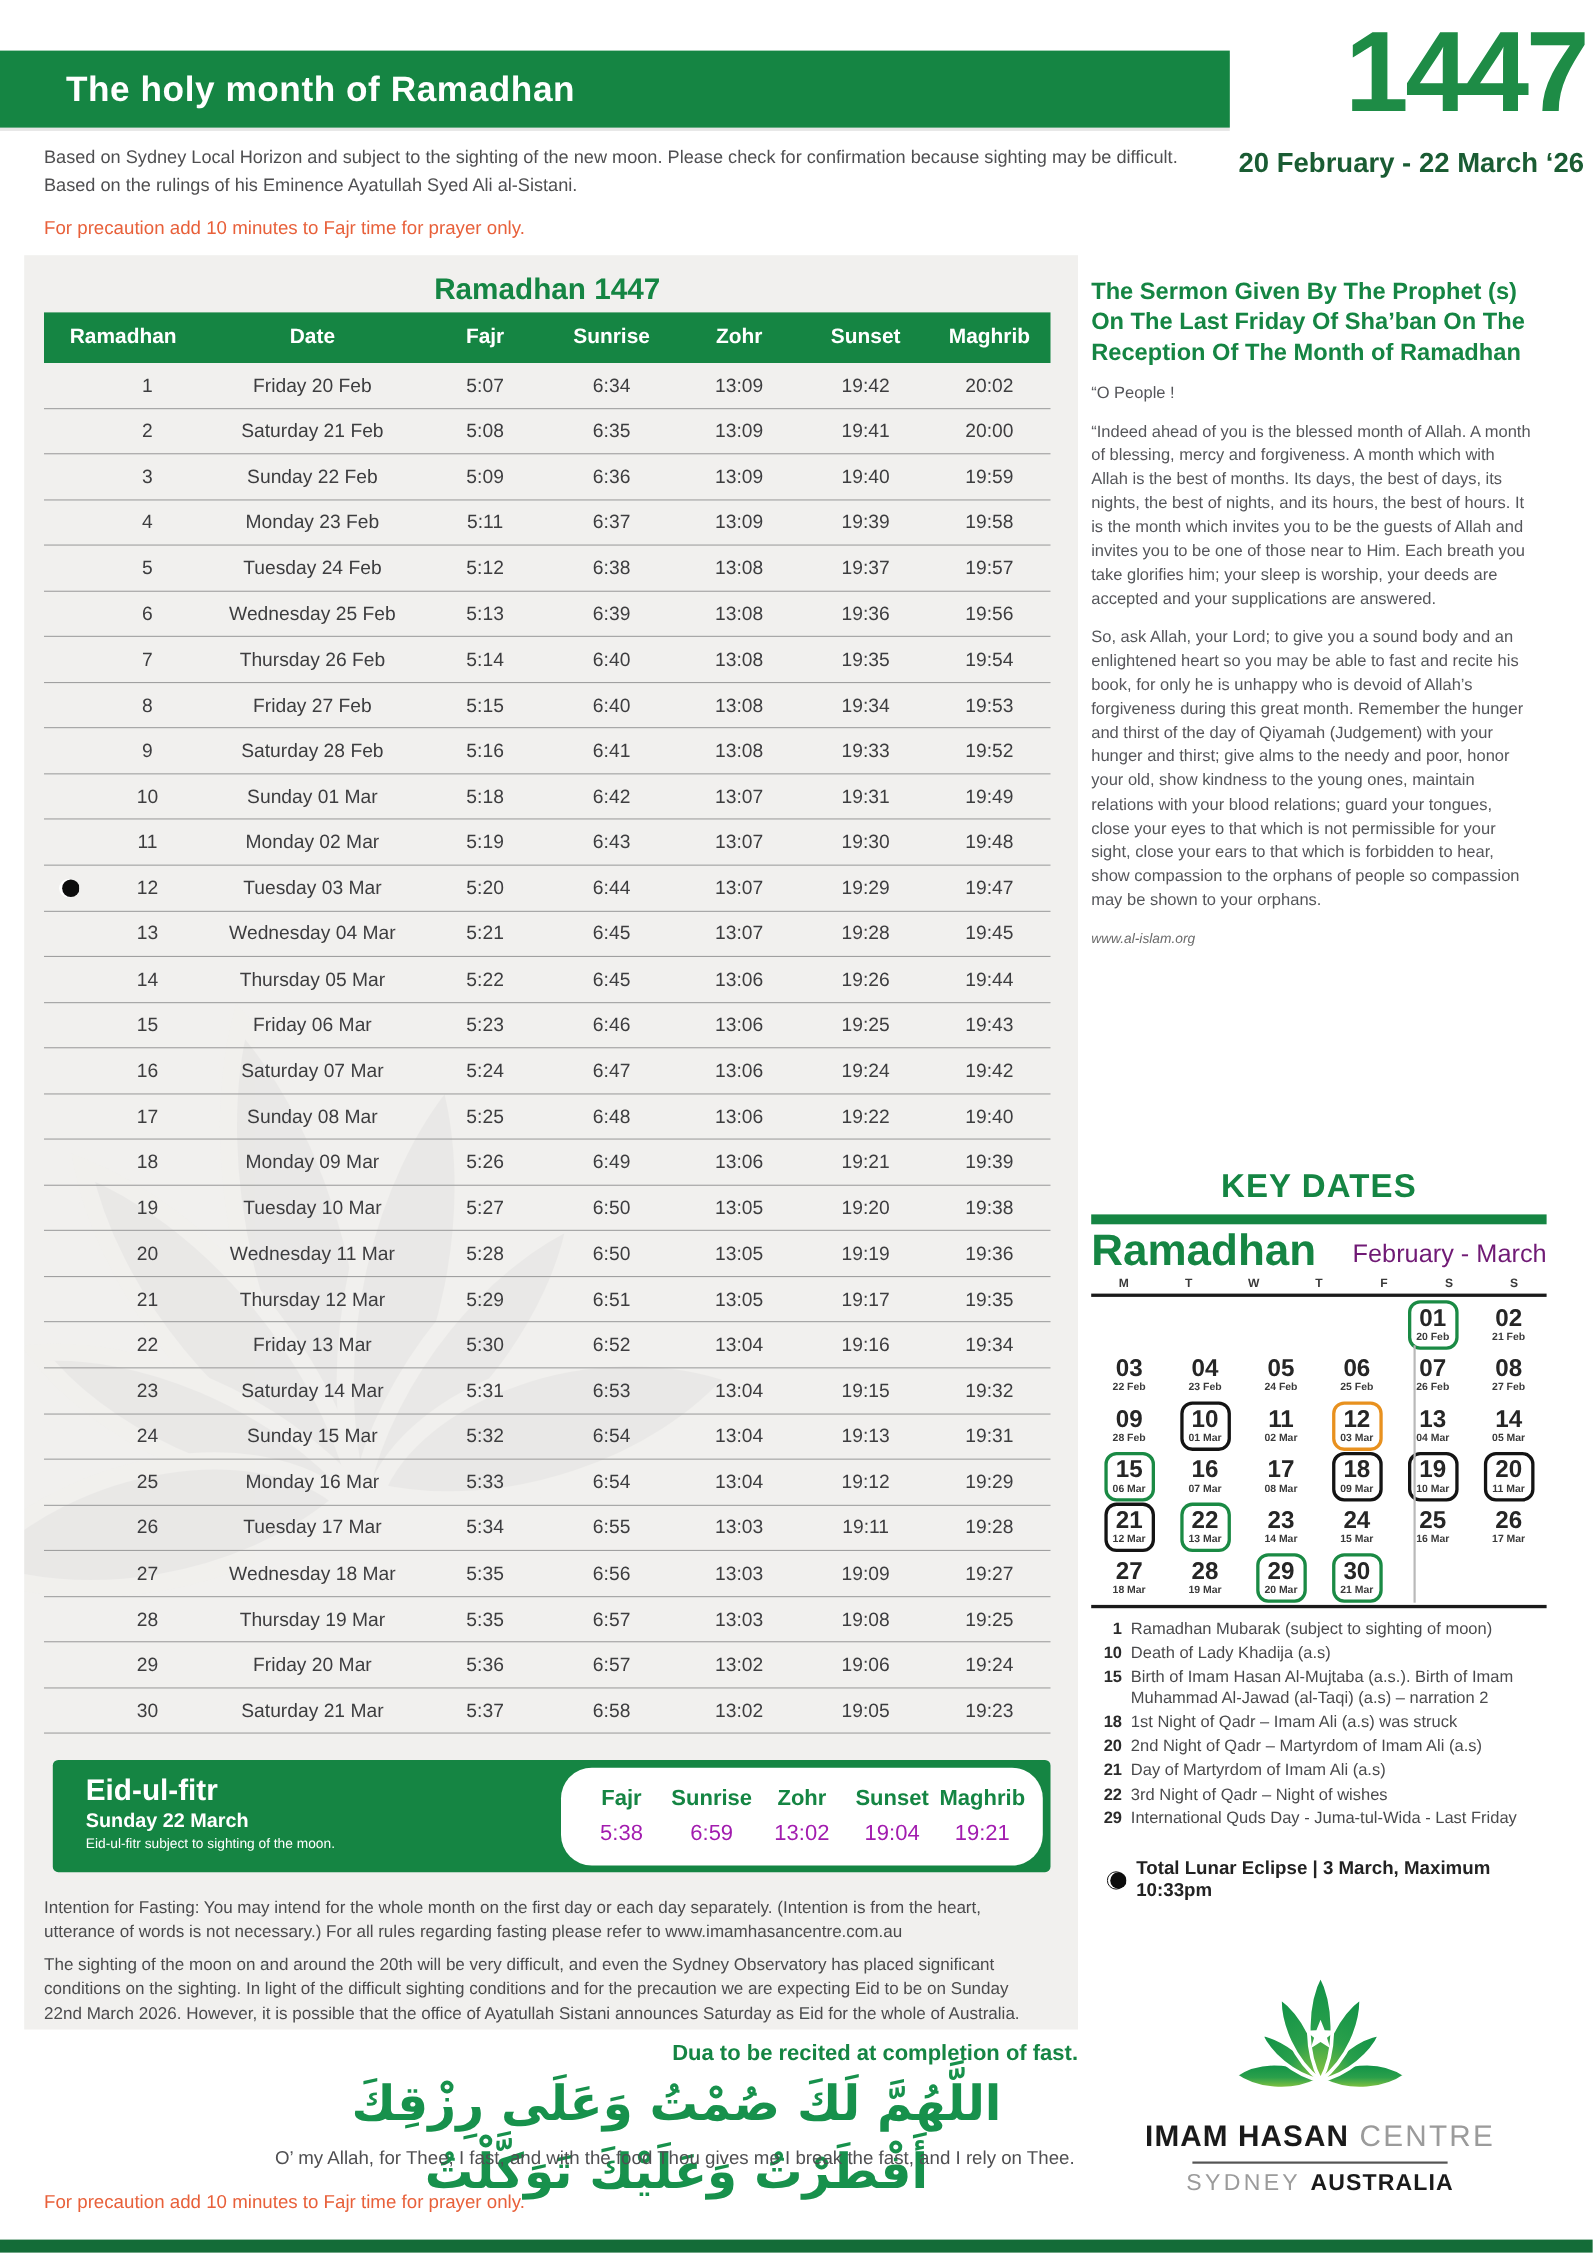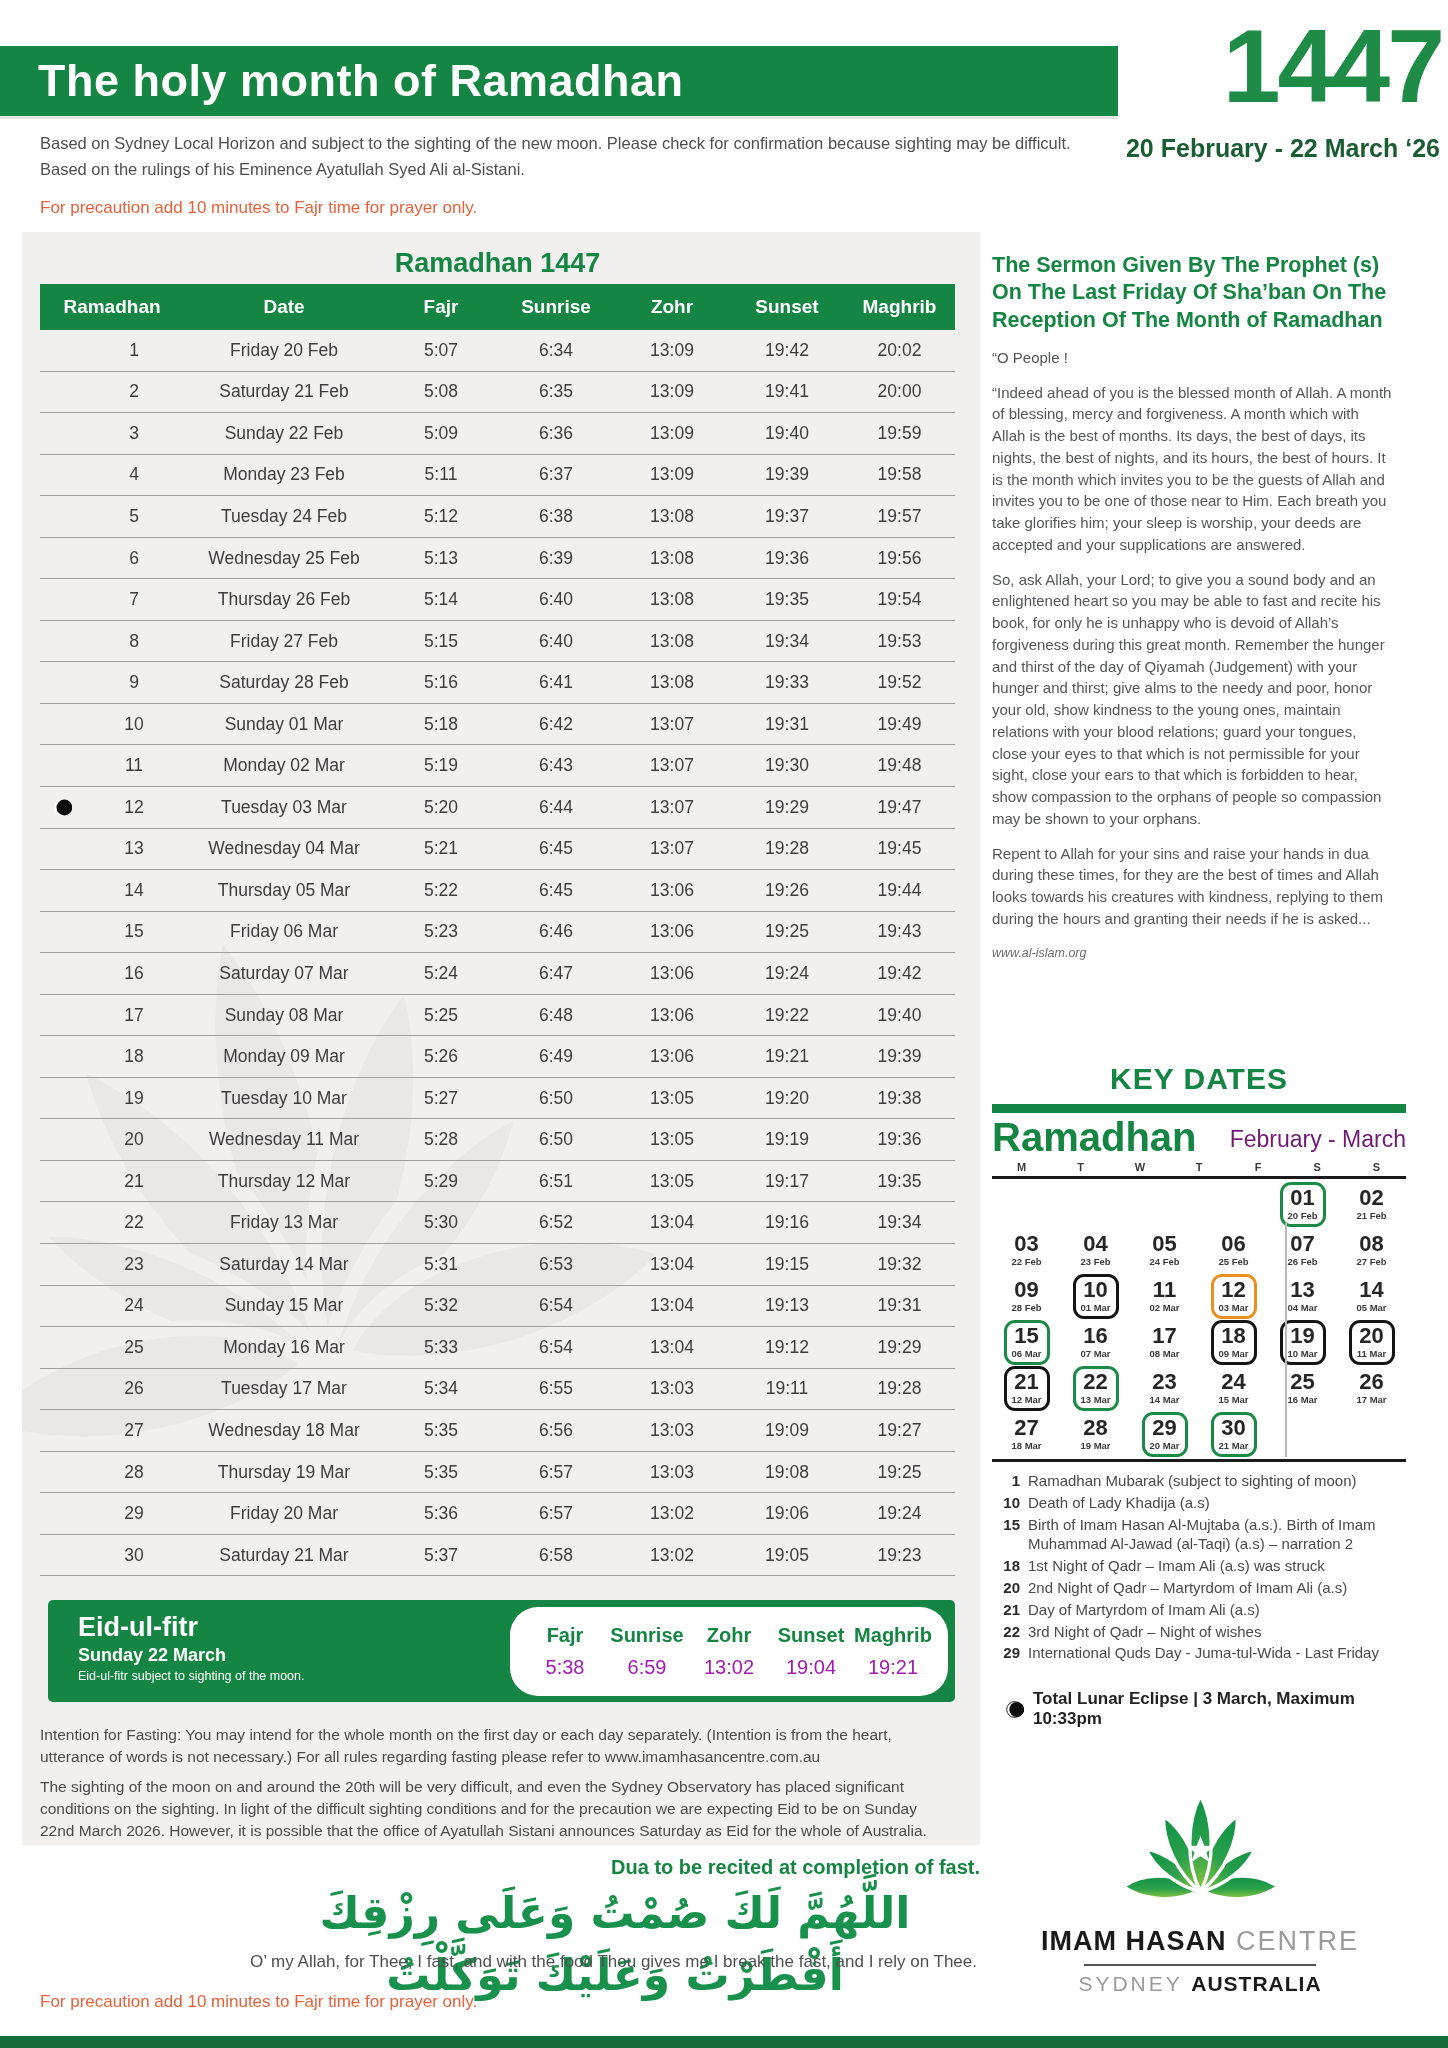--- a/index.html
+++ b/index.html
@@ -10,7 +10,7 @@
   .banner { position:absolute; left:0; top:46px; width:1118px; height:70px;
     background:#158543; display:flex; align-items:center;
     box-shadow:0 3px 0 rgba(0,0,0,0.10); }
-  .banner h1 { color:#fff; font-size:45px; font-weight:800; letter-spacing:.5px; padding-left:38px; }
+  .banner h1 { color:#fff; font-size:32px; font-weight:800; letter-spacing:.5px; padding-left:60px; }
   .year-big { position:absolute; top:14px; right:6px; width:300px; text-align:right;
     font-size:104px; line-height:1; font-weight:800; color:#1e8c46; letter-spacing:-3px; }
   .date-range { position:absolute; top:134px; right:8px; width:420px; text-align:right;

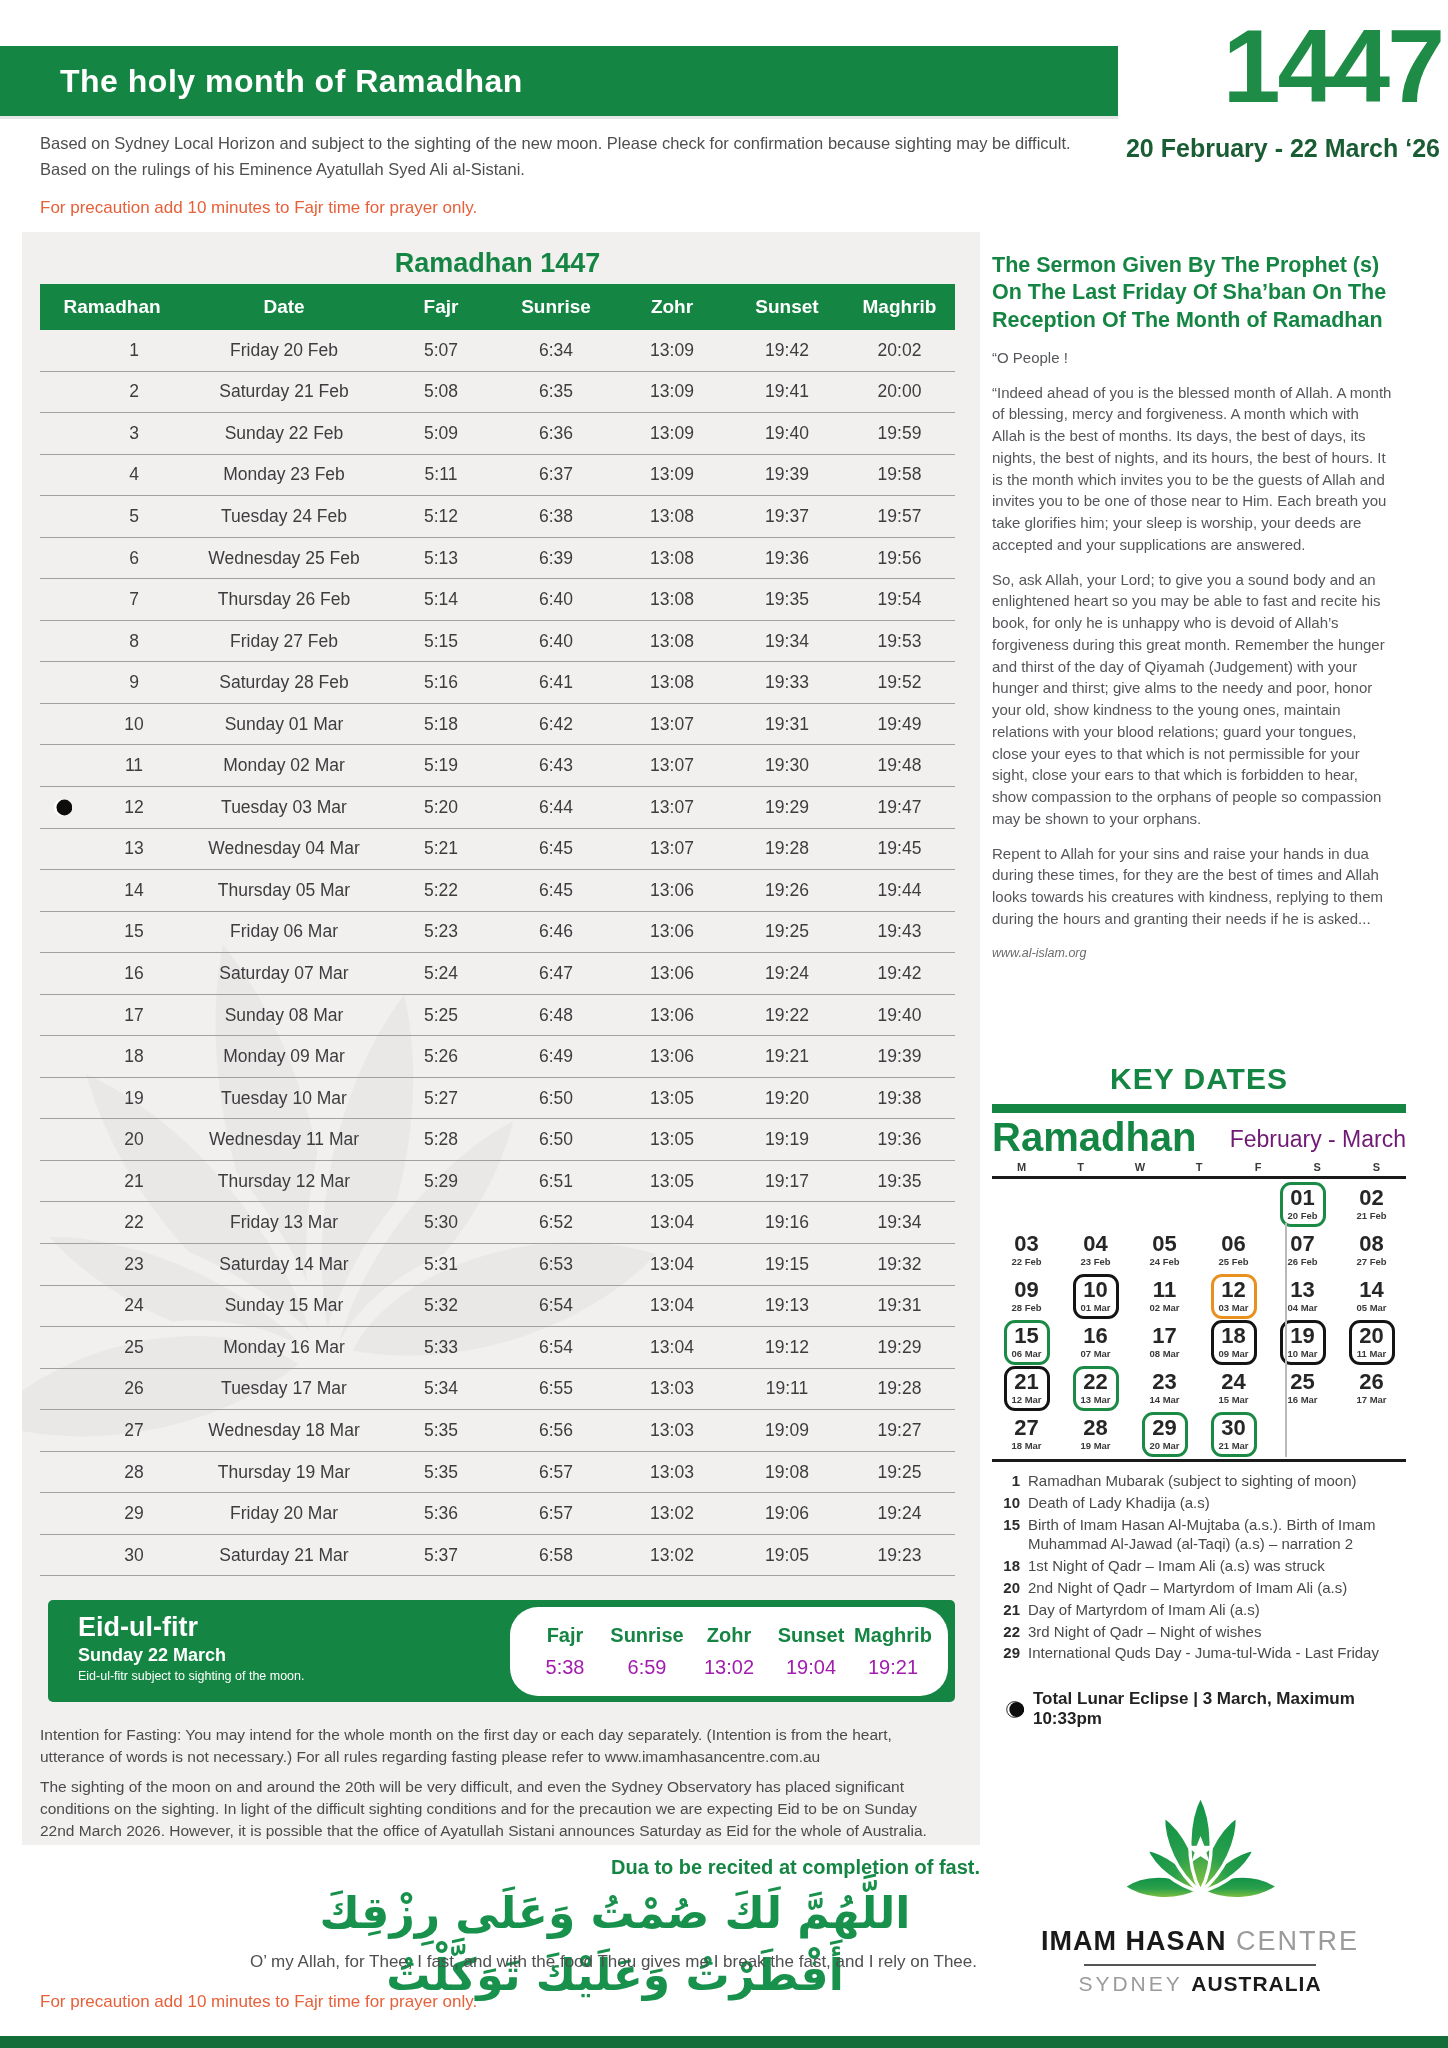--- a/index.html
+++ b/index.html
@@ -688,7 +688,6 @@
   <p>“O People !</p>
       <p>“Indeed ahead of you is the blessed month of Allah. A month of blessing, mercy and forgiveness. A month which with Allah is the best of months. Its days, the best of days, its nights, the best of nights, and its hours, the best of hours. It is the month which invites you to be the guests of Allah and invites you to be one of those near to Him. Each breath you take glorifies him; your sleep is worship, your deeds are accepted and your supplications are answered.</p>
       <p>So, ask Allah, your Lord; to give you a sound body and an enlightened heart so you may be able to fast and recite his book, for only he is unhappy who is devoid of Allah’s forgiveness during this great month. Remember the hunger and thirst of the day of Qiyamah (Judgement) with your hunger and thirst; give alms to the needy and poor, honor your old, show kindness to the young ones, maintain relations with your blood relations; guard your tongues, close your eyes to that which is not permissible for your sight, close your ears to that which is forbidden to hear, show compassion to the orphans of people so compassion may be shown to your orphans.</p>
-      <p>Repent to Allah for your sins and raise your hands in dua during these times, for they are the best of times and Allah looks towards his creatures with kindness, replying to them during the hours and granting their needs if he is asked...</p>
     </div>
   <div class="src">www.al-islam.org</div>
 </div>

